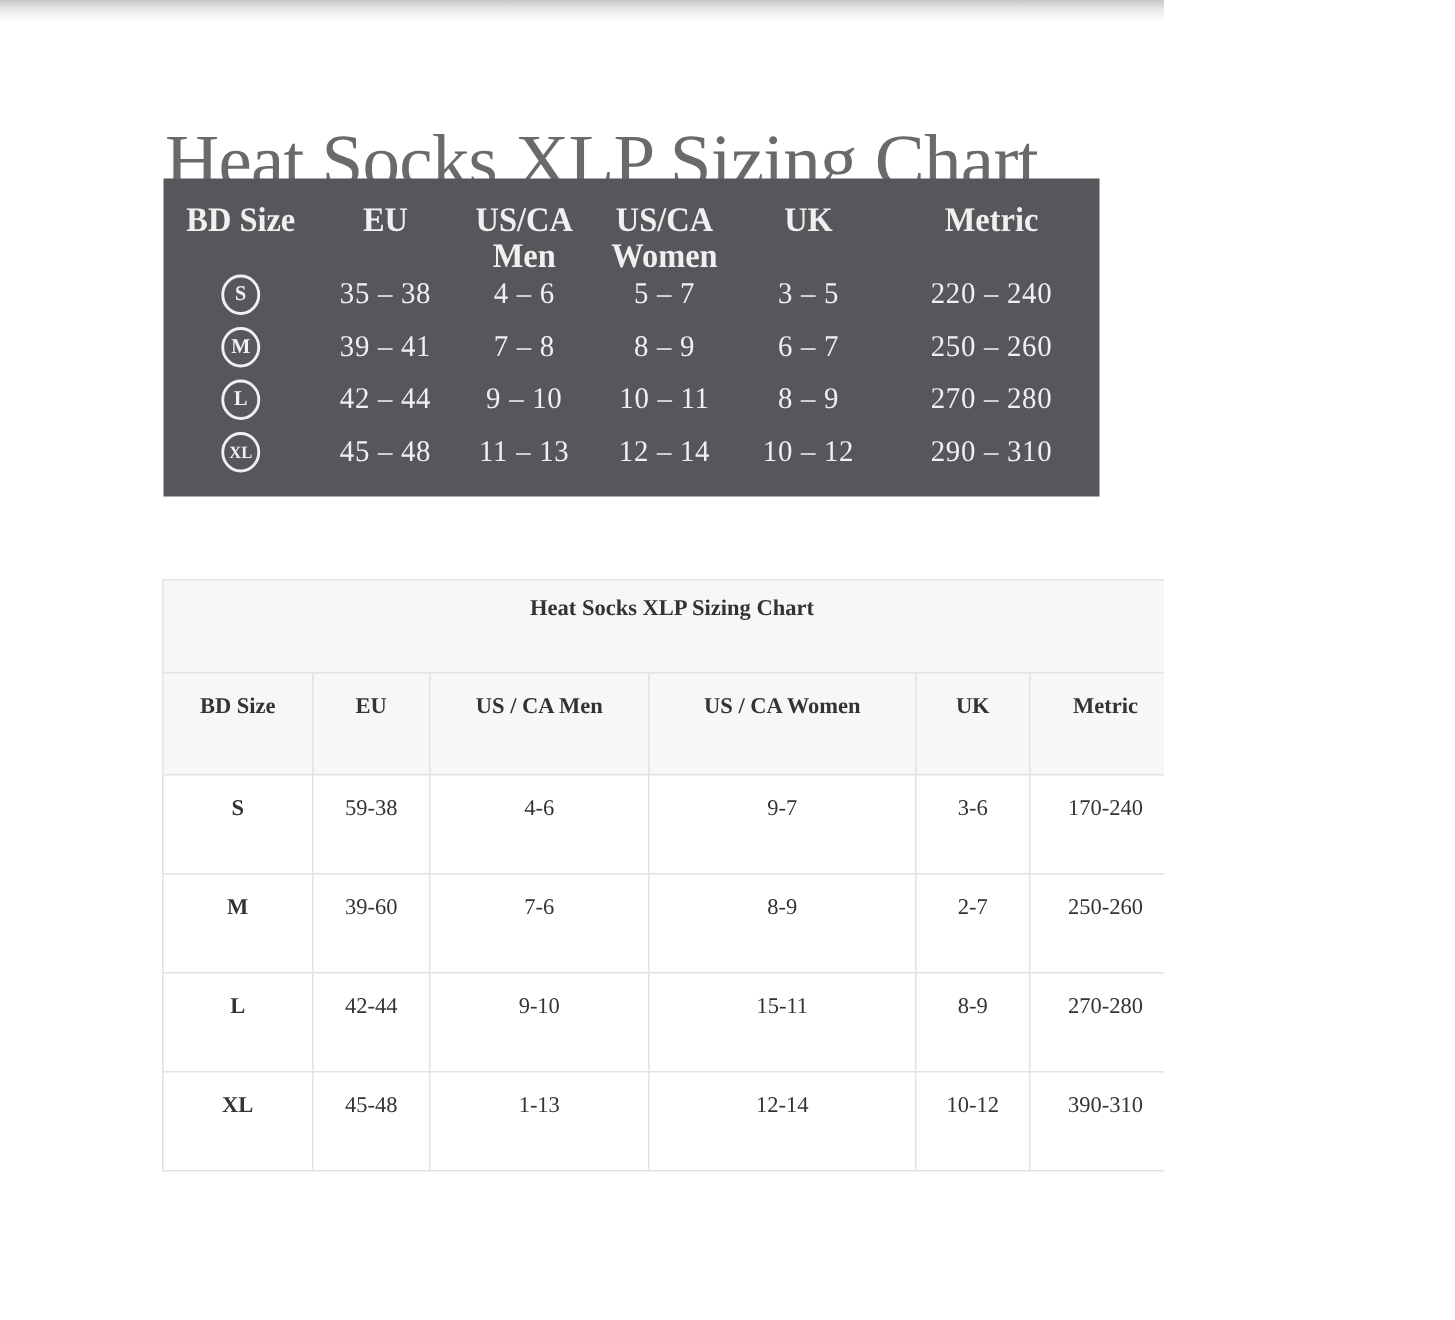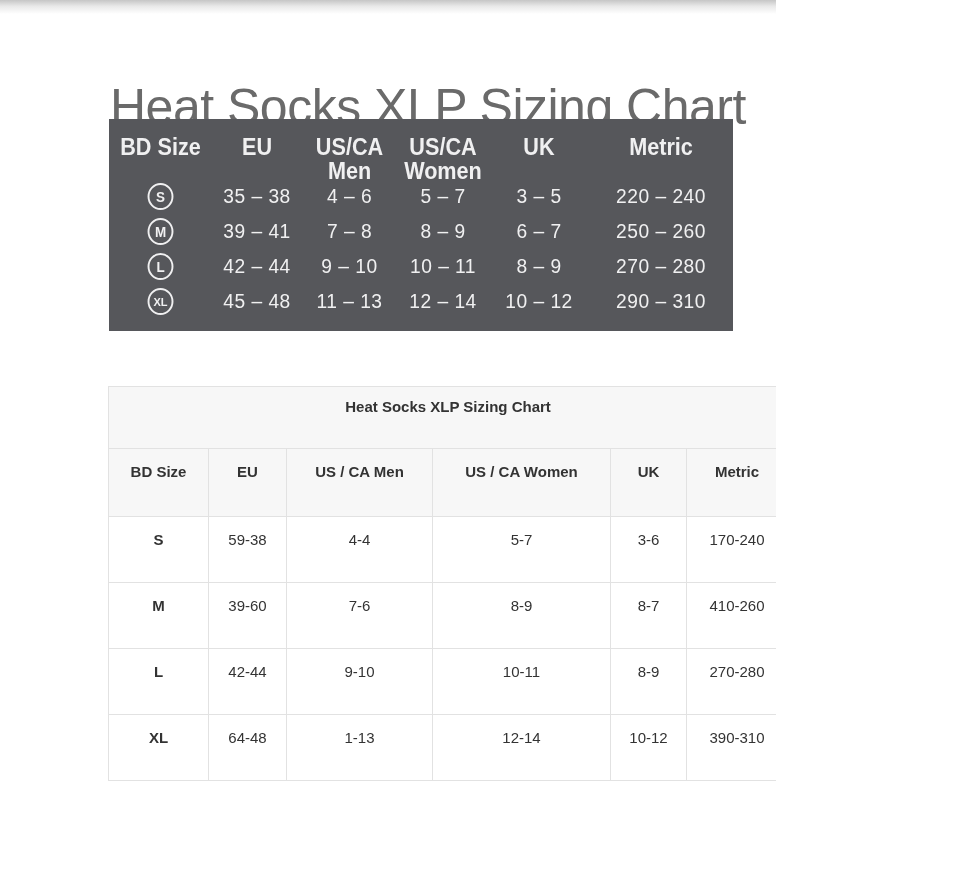--- a/index.html
+++ b/index.html
@@ -14,6 +14,7 @@
     height: 880px;
     background: #ffffff;
     overflow: hidden;
+    font-family: Liberation Serif, serif;
   }
   
   .top-strip {

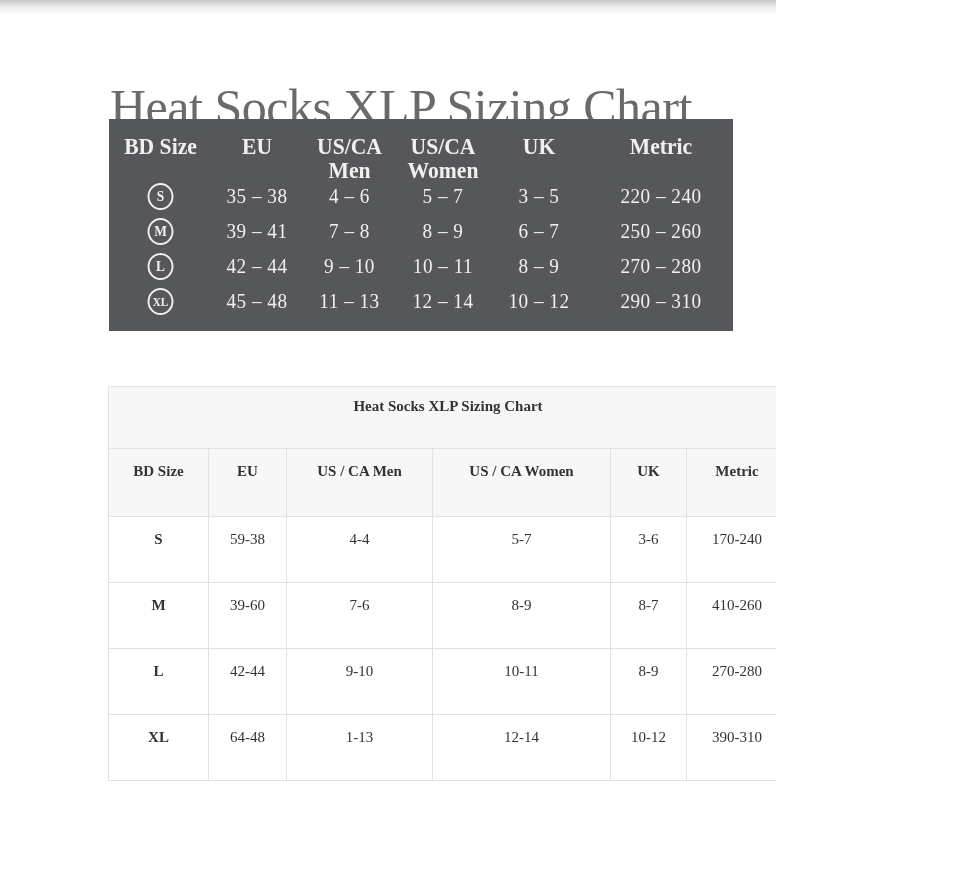--- a/index.html
+++ b/index.html
@@ -225,7 +225,7 @@
       <tr class="body-row">
         <td class="size-col">S</td>
         <td>59-38</td>
-        <td>4-4</td>
+        <td>4-6</td>
         <td>5-7</td>
         <td>3-6</td>
         <td>170-240</td>

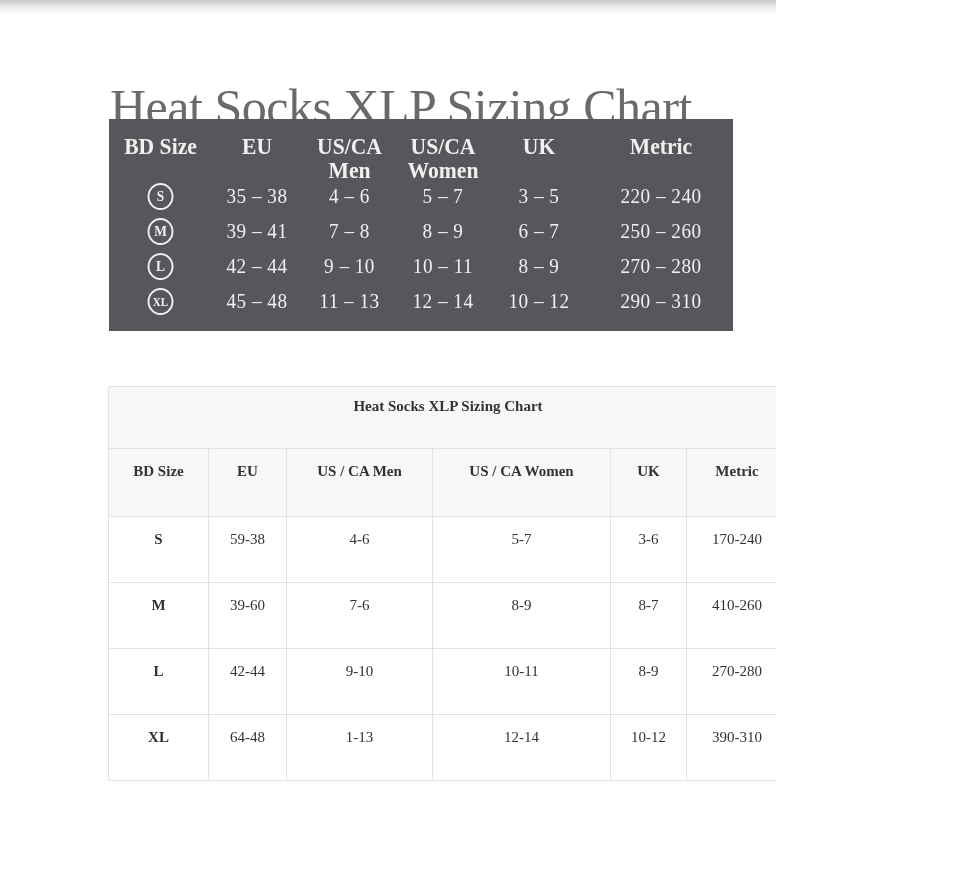--- a/index.html
+++ b/index.html
@@ -226,7 +226,7 @@
         <td class="size-col">S</td>
         <td>59-38</td>
         <td>4-6</td>
-        <td>5-7</td>
+        <td>9-7</td>
         <td>3-6</td>
         <td>170-240</td>
       </tr>

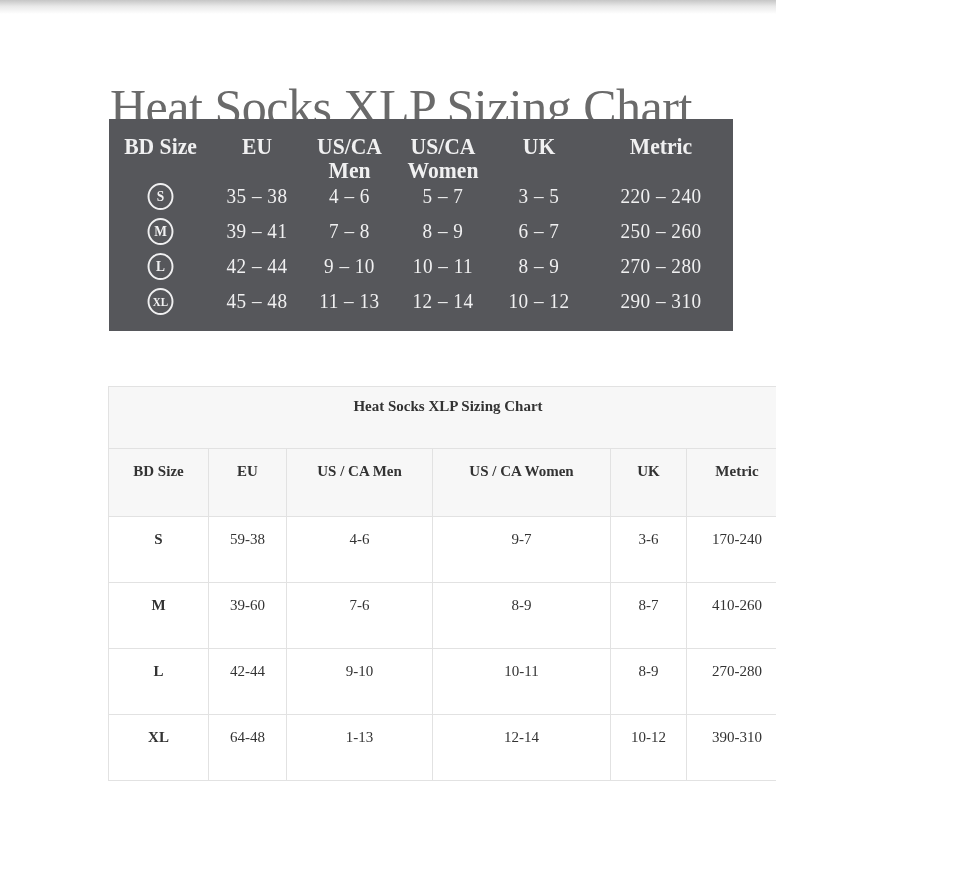--- a/index.html
+++ b/index.html
@@ -235,7 +235,7 @@
         <td>39-60</td>
         <td>7-6</td>
         <td>8-9</td>
-        <td>8-7</td>
+        <td>2-7</td>
         <td>410-260</td>
       </tr>
       <tr class="body-row">

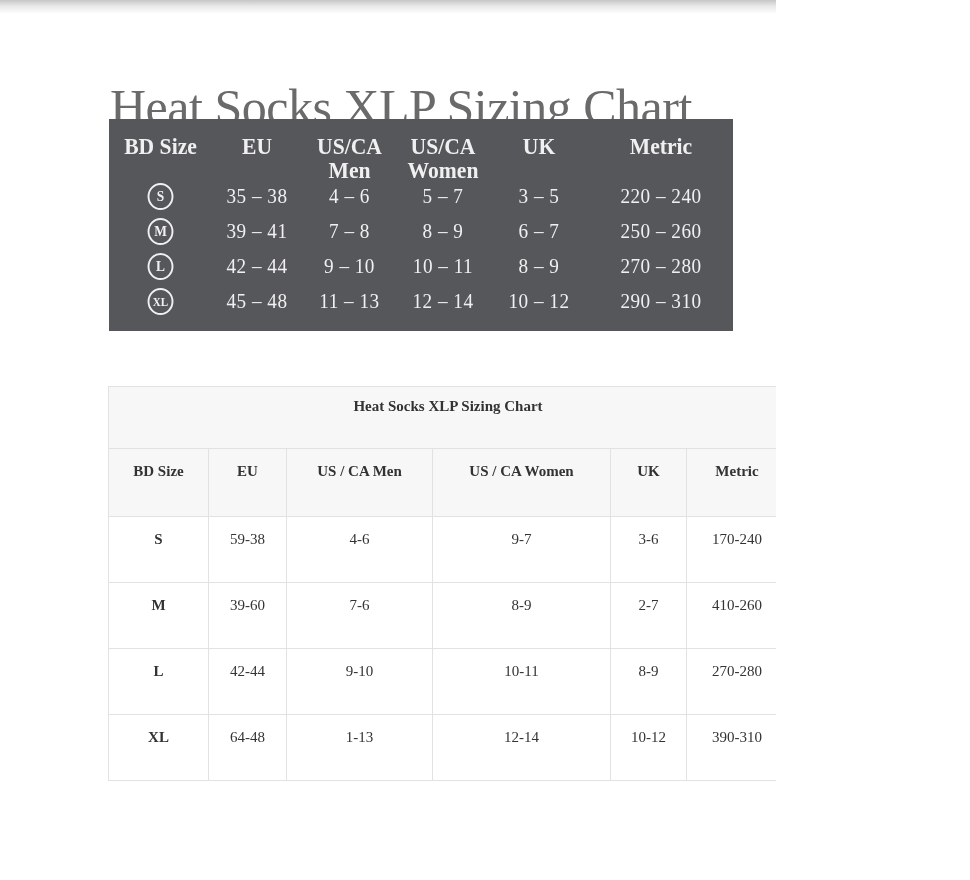--- a/index.html
+++ b/index.html
@@ -236,7 +236,7 @@
         <td>7-6</td>
         <td>8-9</td>
         <td>2-7</td>
-        <td>410-260</td>
+        <td>250-260</td>
       </tr>
       <tr class="body-row">
         <td class="size-col">L</td>

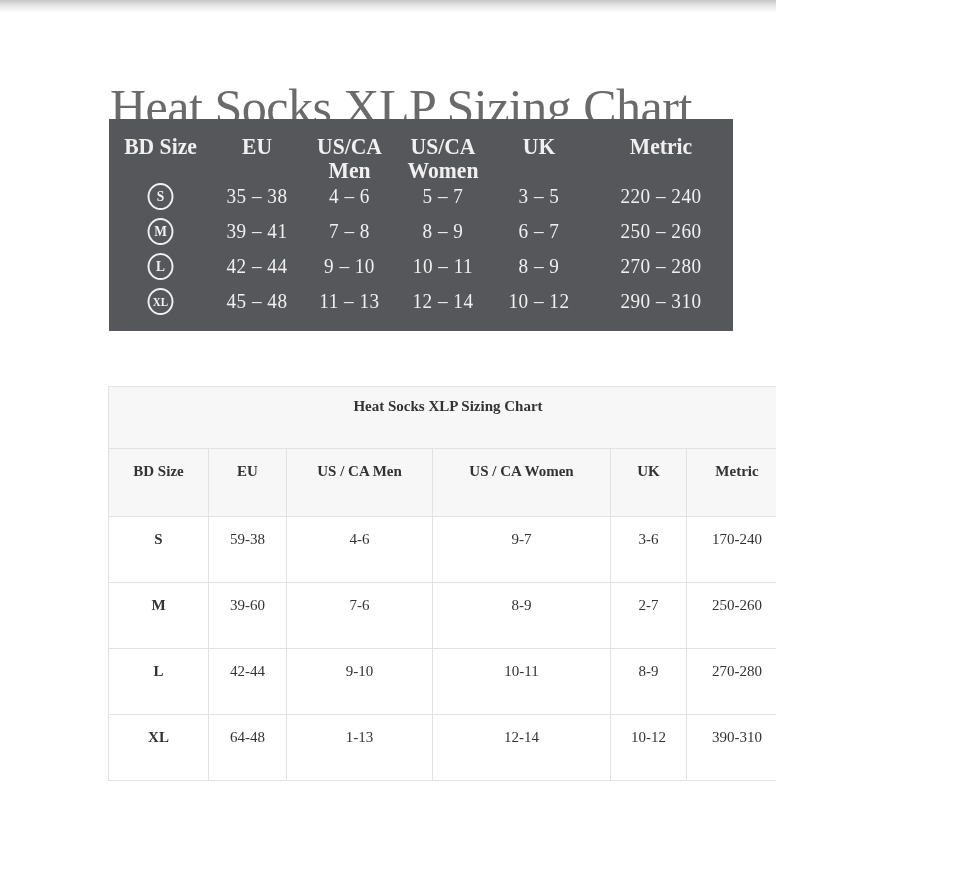--- a/index.html
+++ b/index.html
@@ -242,7 +242,7 @@
         <td class="size-col">L</td>
         <td>42-44</td>
         <td>9-10</td>
-        <td>10-11</td>
+        <td>15-11</td>
         <td>8-9</td>
         <td>270-280</td>
       </tr>

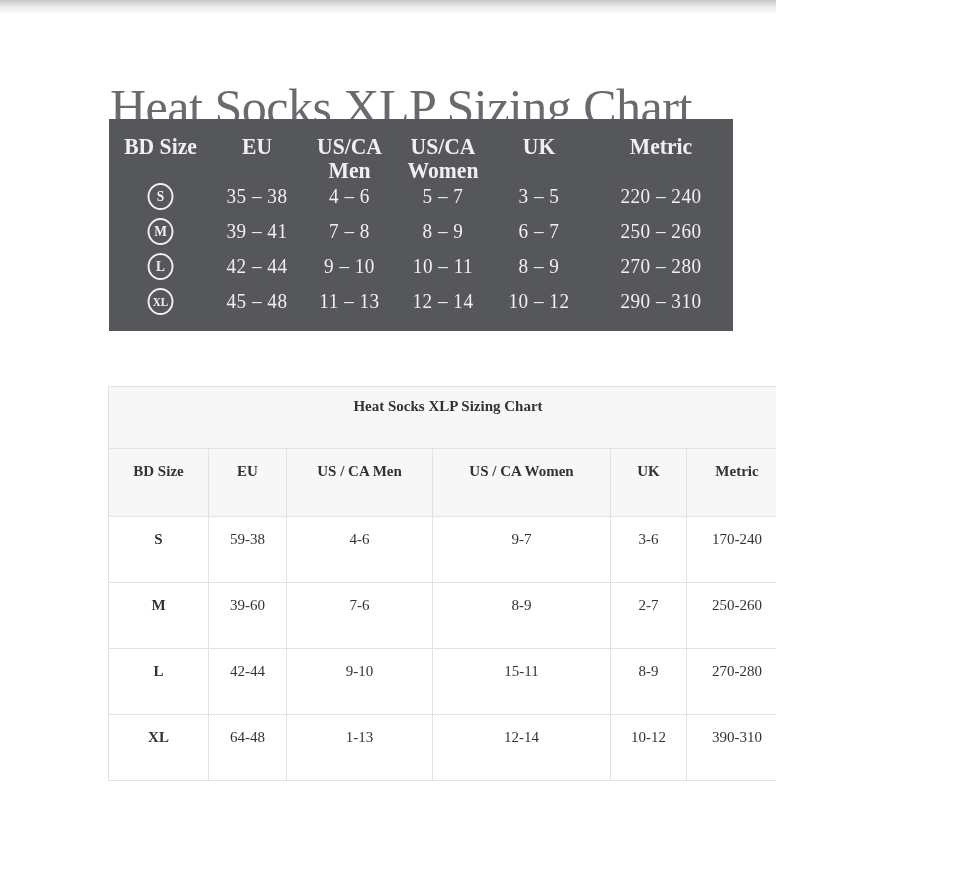--- a/index.html
+++ b/index.html
@@ -248,7 +248,7 @@
       </tr>
       <tr class="body-row">
         <td class="size-col">XL</td>
-        <td>64-48</td>
+        <td>45-48</td>
         <td>1-13</td>
         <td>12-14</td>
         <td>10-12</td>

